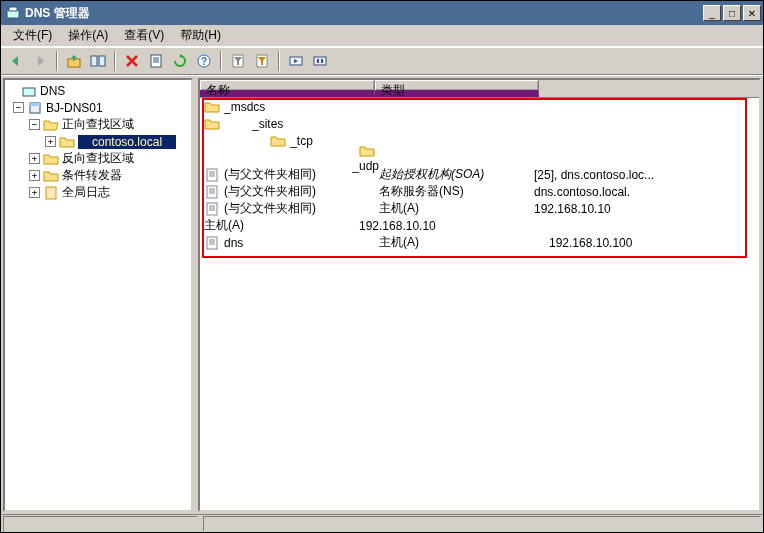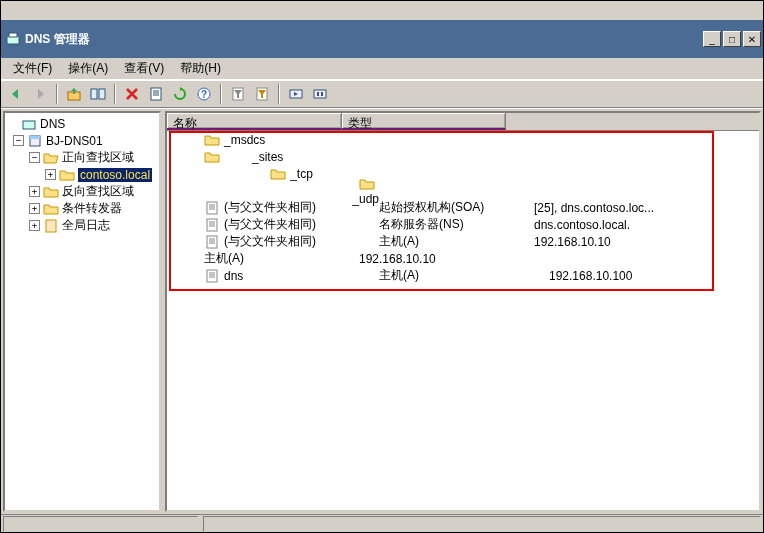--- a/index.html
+++ b/index.html
@@ -21,14 +21,13 @@
     flex-direction: column;
   }
   .titlebar {
-    height: 38px;
+    height: 24px;
     background: linear-gradient(to bottom, #0a246a 0%, #0a246a 100%);
     background: #4a6b94;
     color: #fff;
     display: flex;
     align-items: center;
     padding: 0 2px 0 4px;
-    margin-top: 19px;
   }
   .titlebar .app-icon {
     width: 16px; height: 16px; margin-right: 4px;

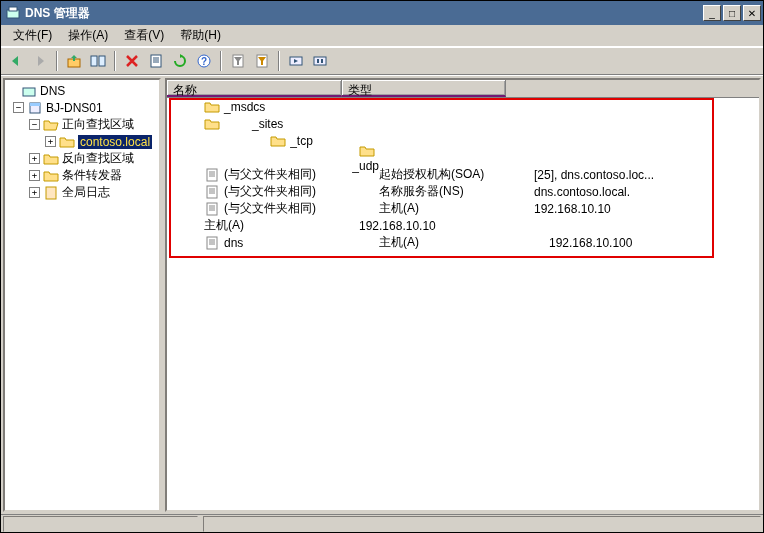--- a/index.html
+++ b/index.html
@@ -113,7 +113,7 @@
   }
   .list-header .col {
     border-right: 1px solid #808080;
-    border-bottom: 2px solid #701a75;
+    border-bottom: 7px solid #701a75;
     box-shadow: inset 1px 1px 0 #fff, inset -1px -1px 0 #a0a0a0;
     padding: 2px 6px;
     font-size: 12px;

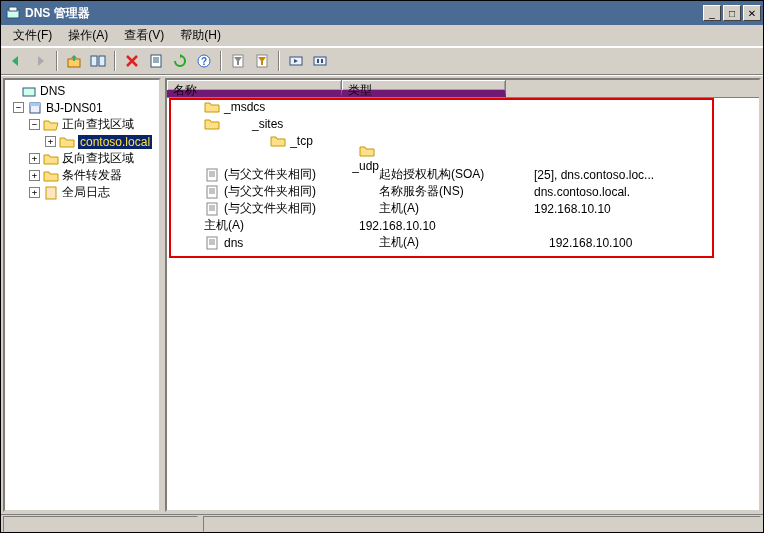--- a/index.html
+++ b/index.html
@@ -123,7 +123,6 @@
     flex: 1;
     overflow: auto;
     position: relative;
-    padding-left: 33px;
   }
   .red-box {
     position: absolute;

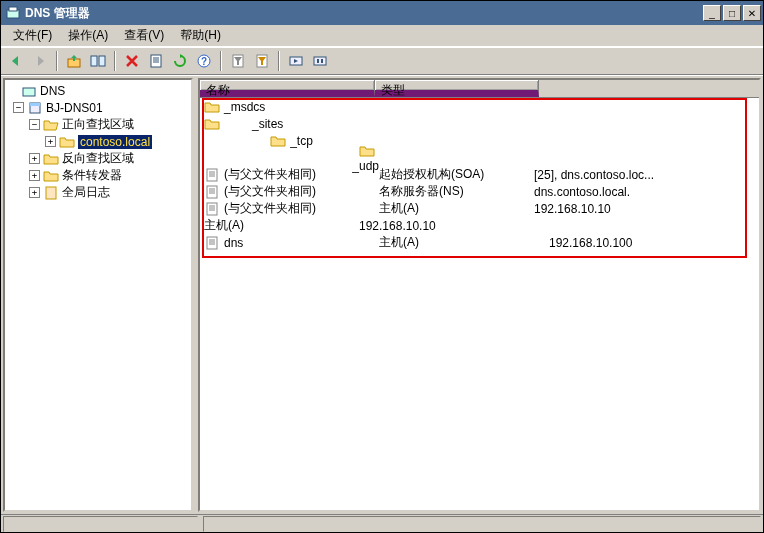--- a/index.html
+++ b/index.html
@@ -155,8 +155,8 @@
   .tree-row .icon { width: 16px; height: 16px; margin-right: 3px; display:inline-flex;align-items:center;justify-content:center;}
   .tree-row.selected .label {
     background: #0a246a;
-    color: #fde047;
-    padding: 0 2px;
+    color: #fef9c3;
+    padding: 0 14px;
   }
   .statusbar {
     height: 18px;

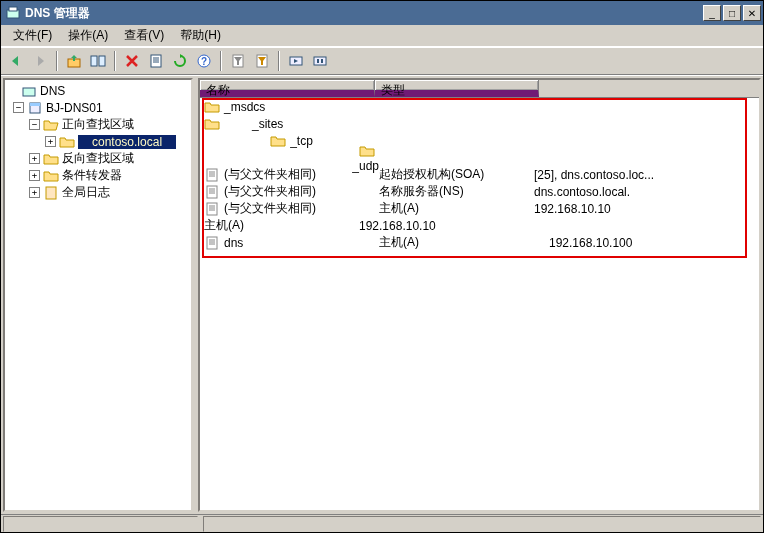--- a/index.html
+++ b/index.html
@@ -414,7 +414,7 @@
               </span>
               <span>(与父文件夹相同)</span>
             </div>
-            <div class="cell" style="width: 155px;">起始授权机构(SOA)</div>
+            <div class="cell" style="width: 155px; font-style: italic;">起始授权机构(SOA)</div>
             <div class="cell" style="width: 210px;">[25], dns.contoso.loc...</div>
           </div>
           <div class="list-row">

